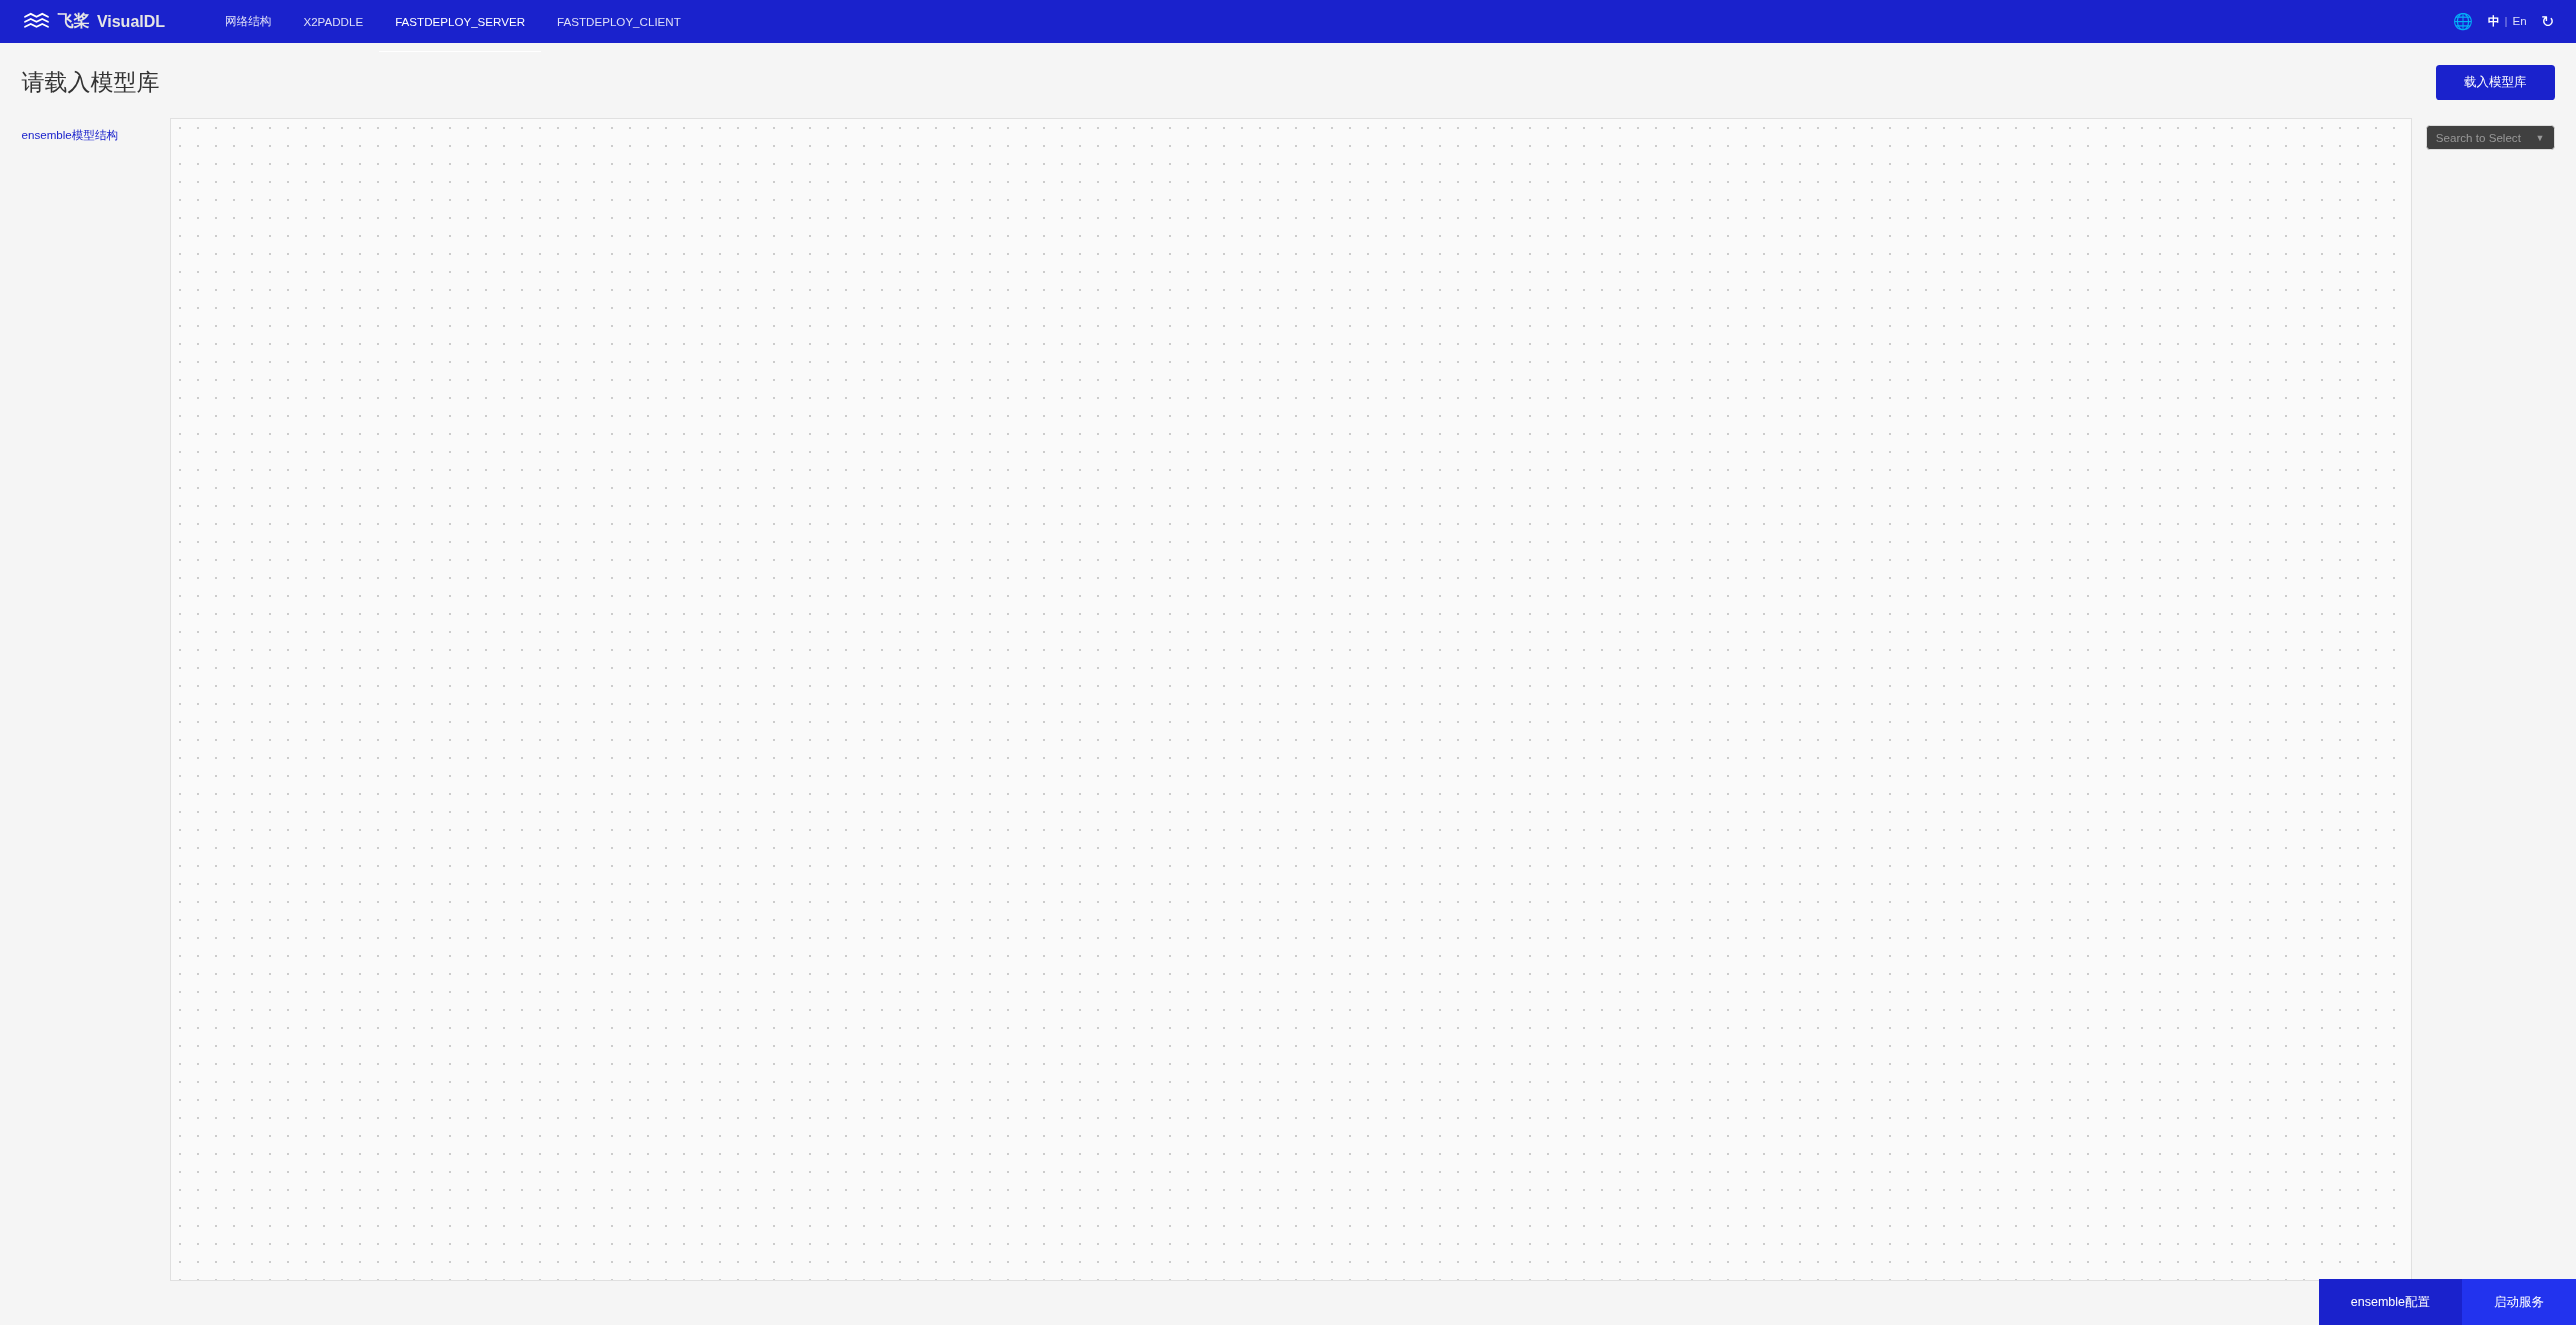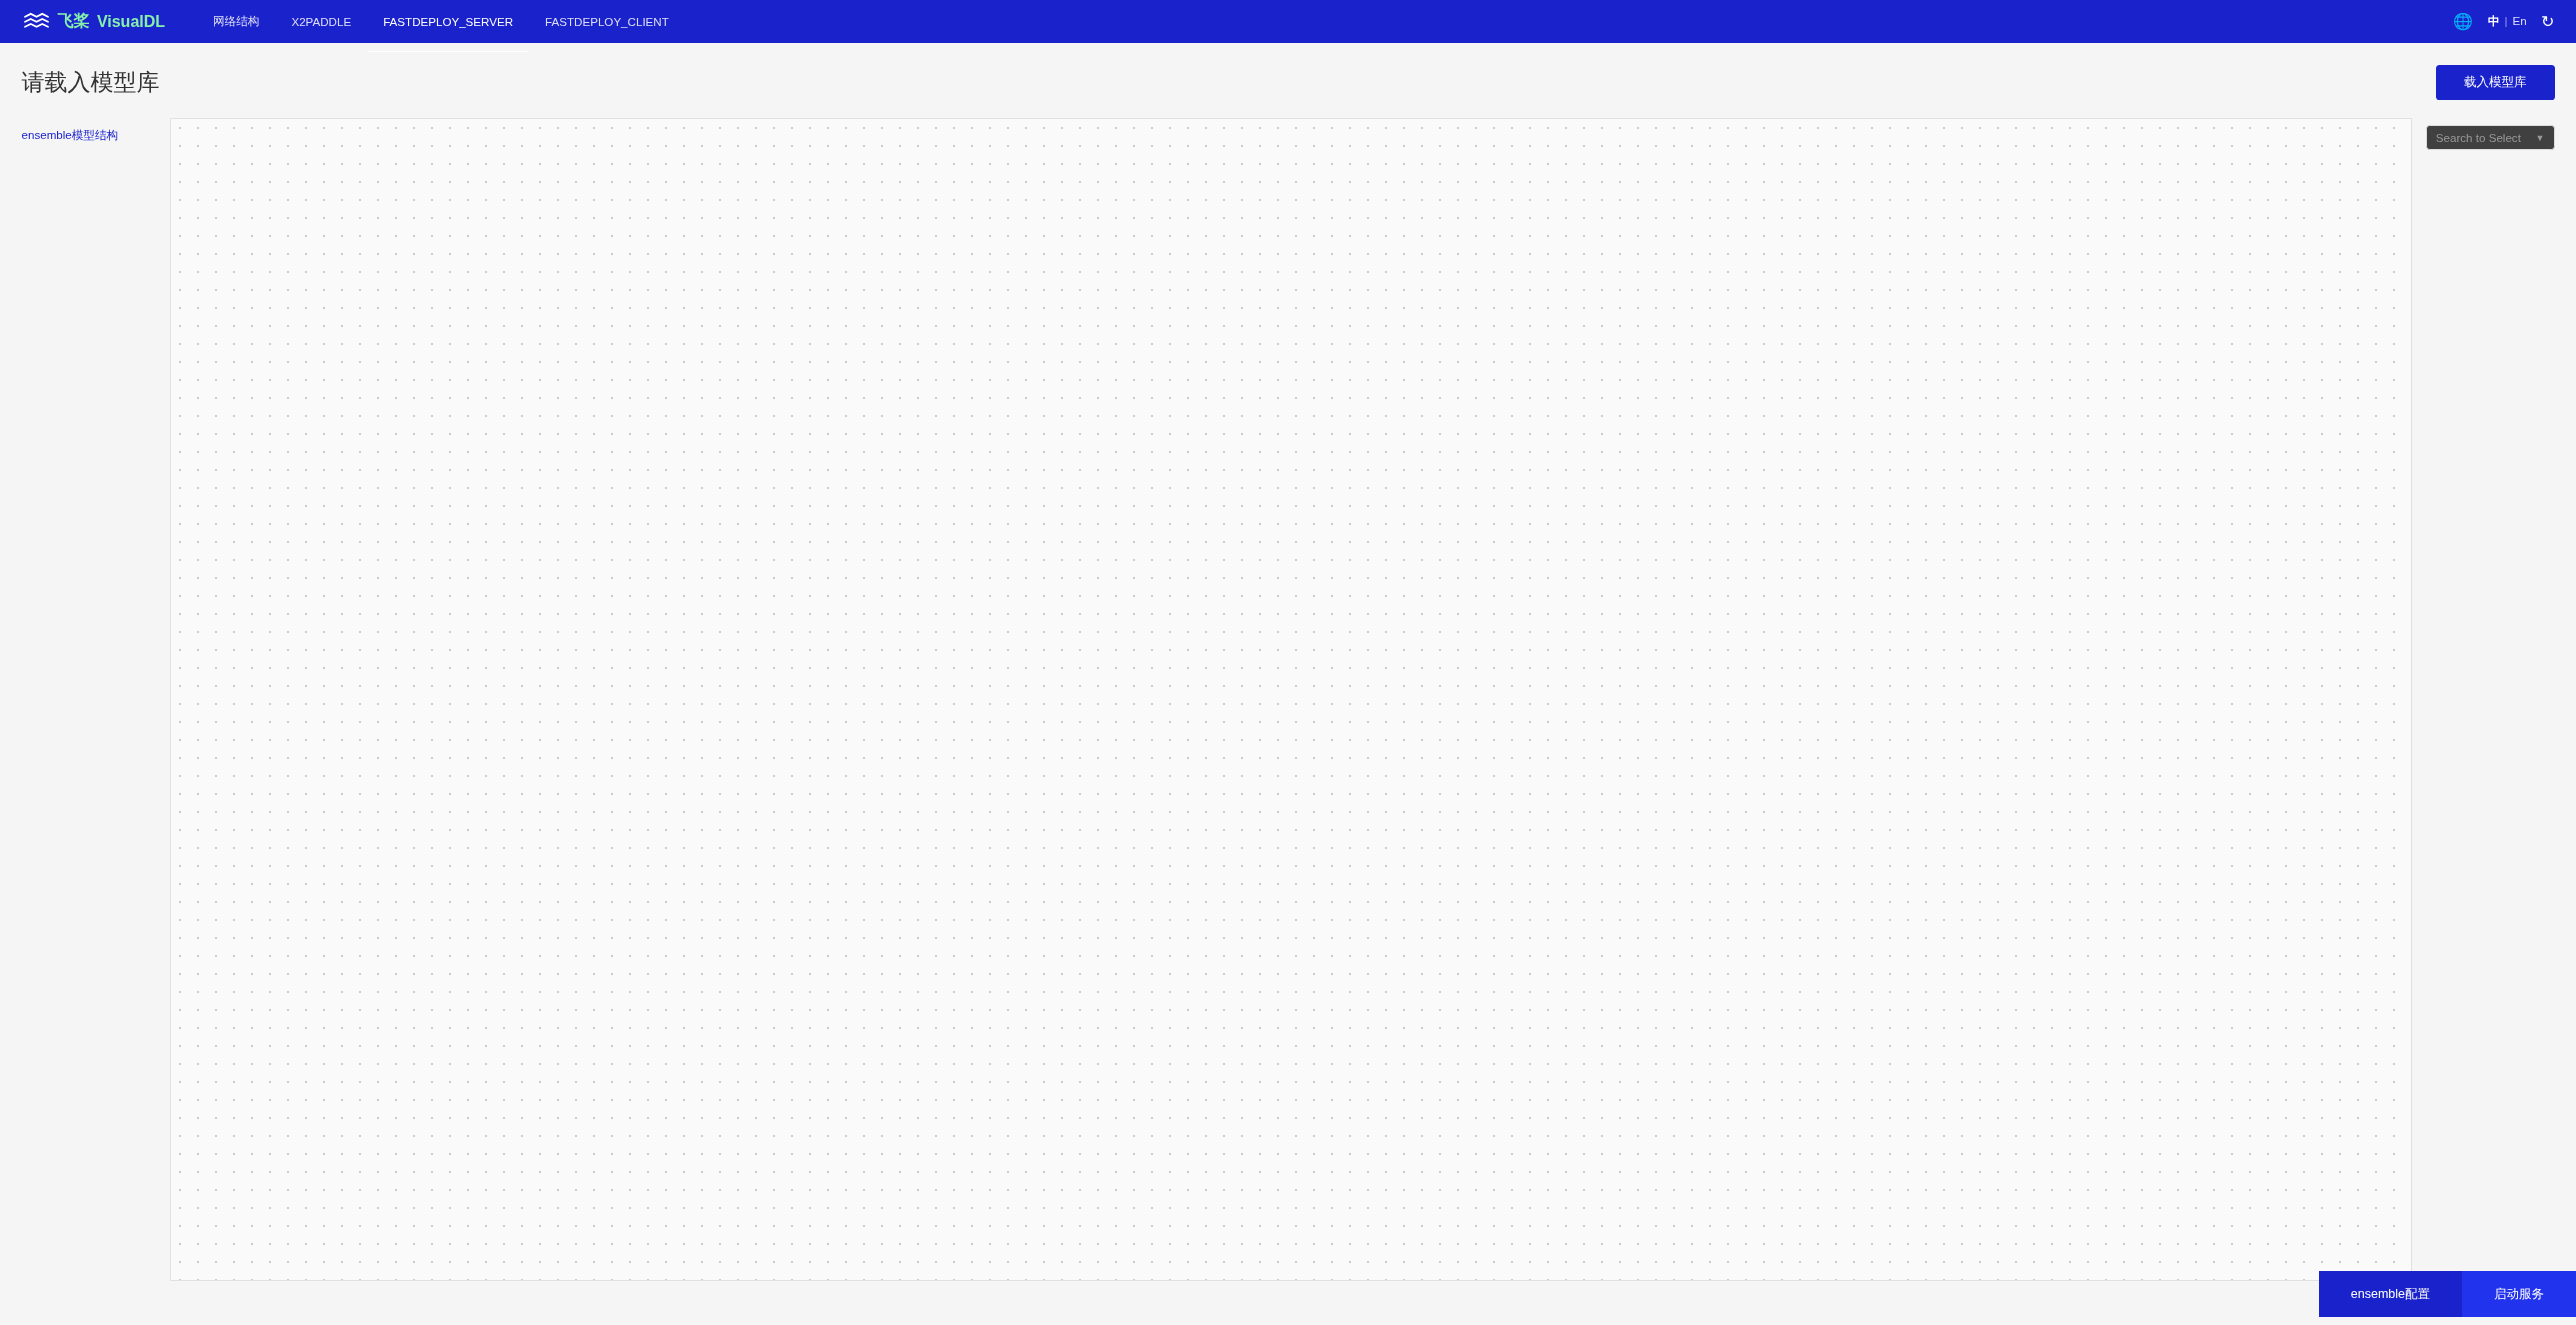--- a/index.html
+++ b/index.html
@@ -33,10 +33,10 @@
       display: flex;
       align-items: center;
       gap: 7.2px;
-      color: #86efac;
+      color: #e5e5e5;
       font-size: 16px;
       font-weight: bold;
-      margin-right: 32px;
+      margin-right: 44px;
       white-space: nowrap;
       flex-shrink: 0;
     }

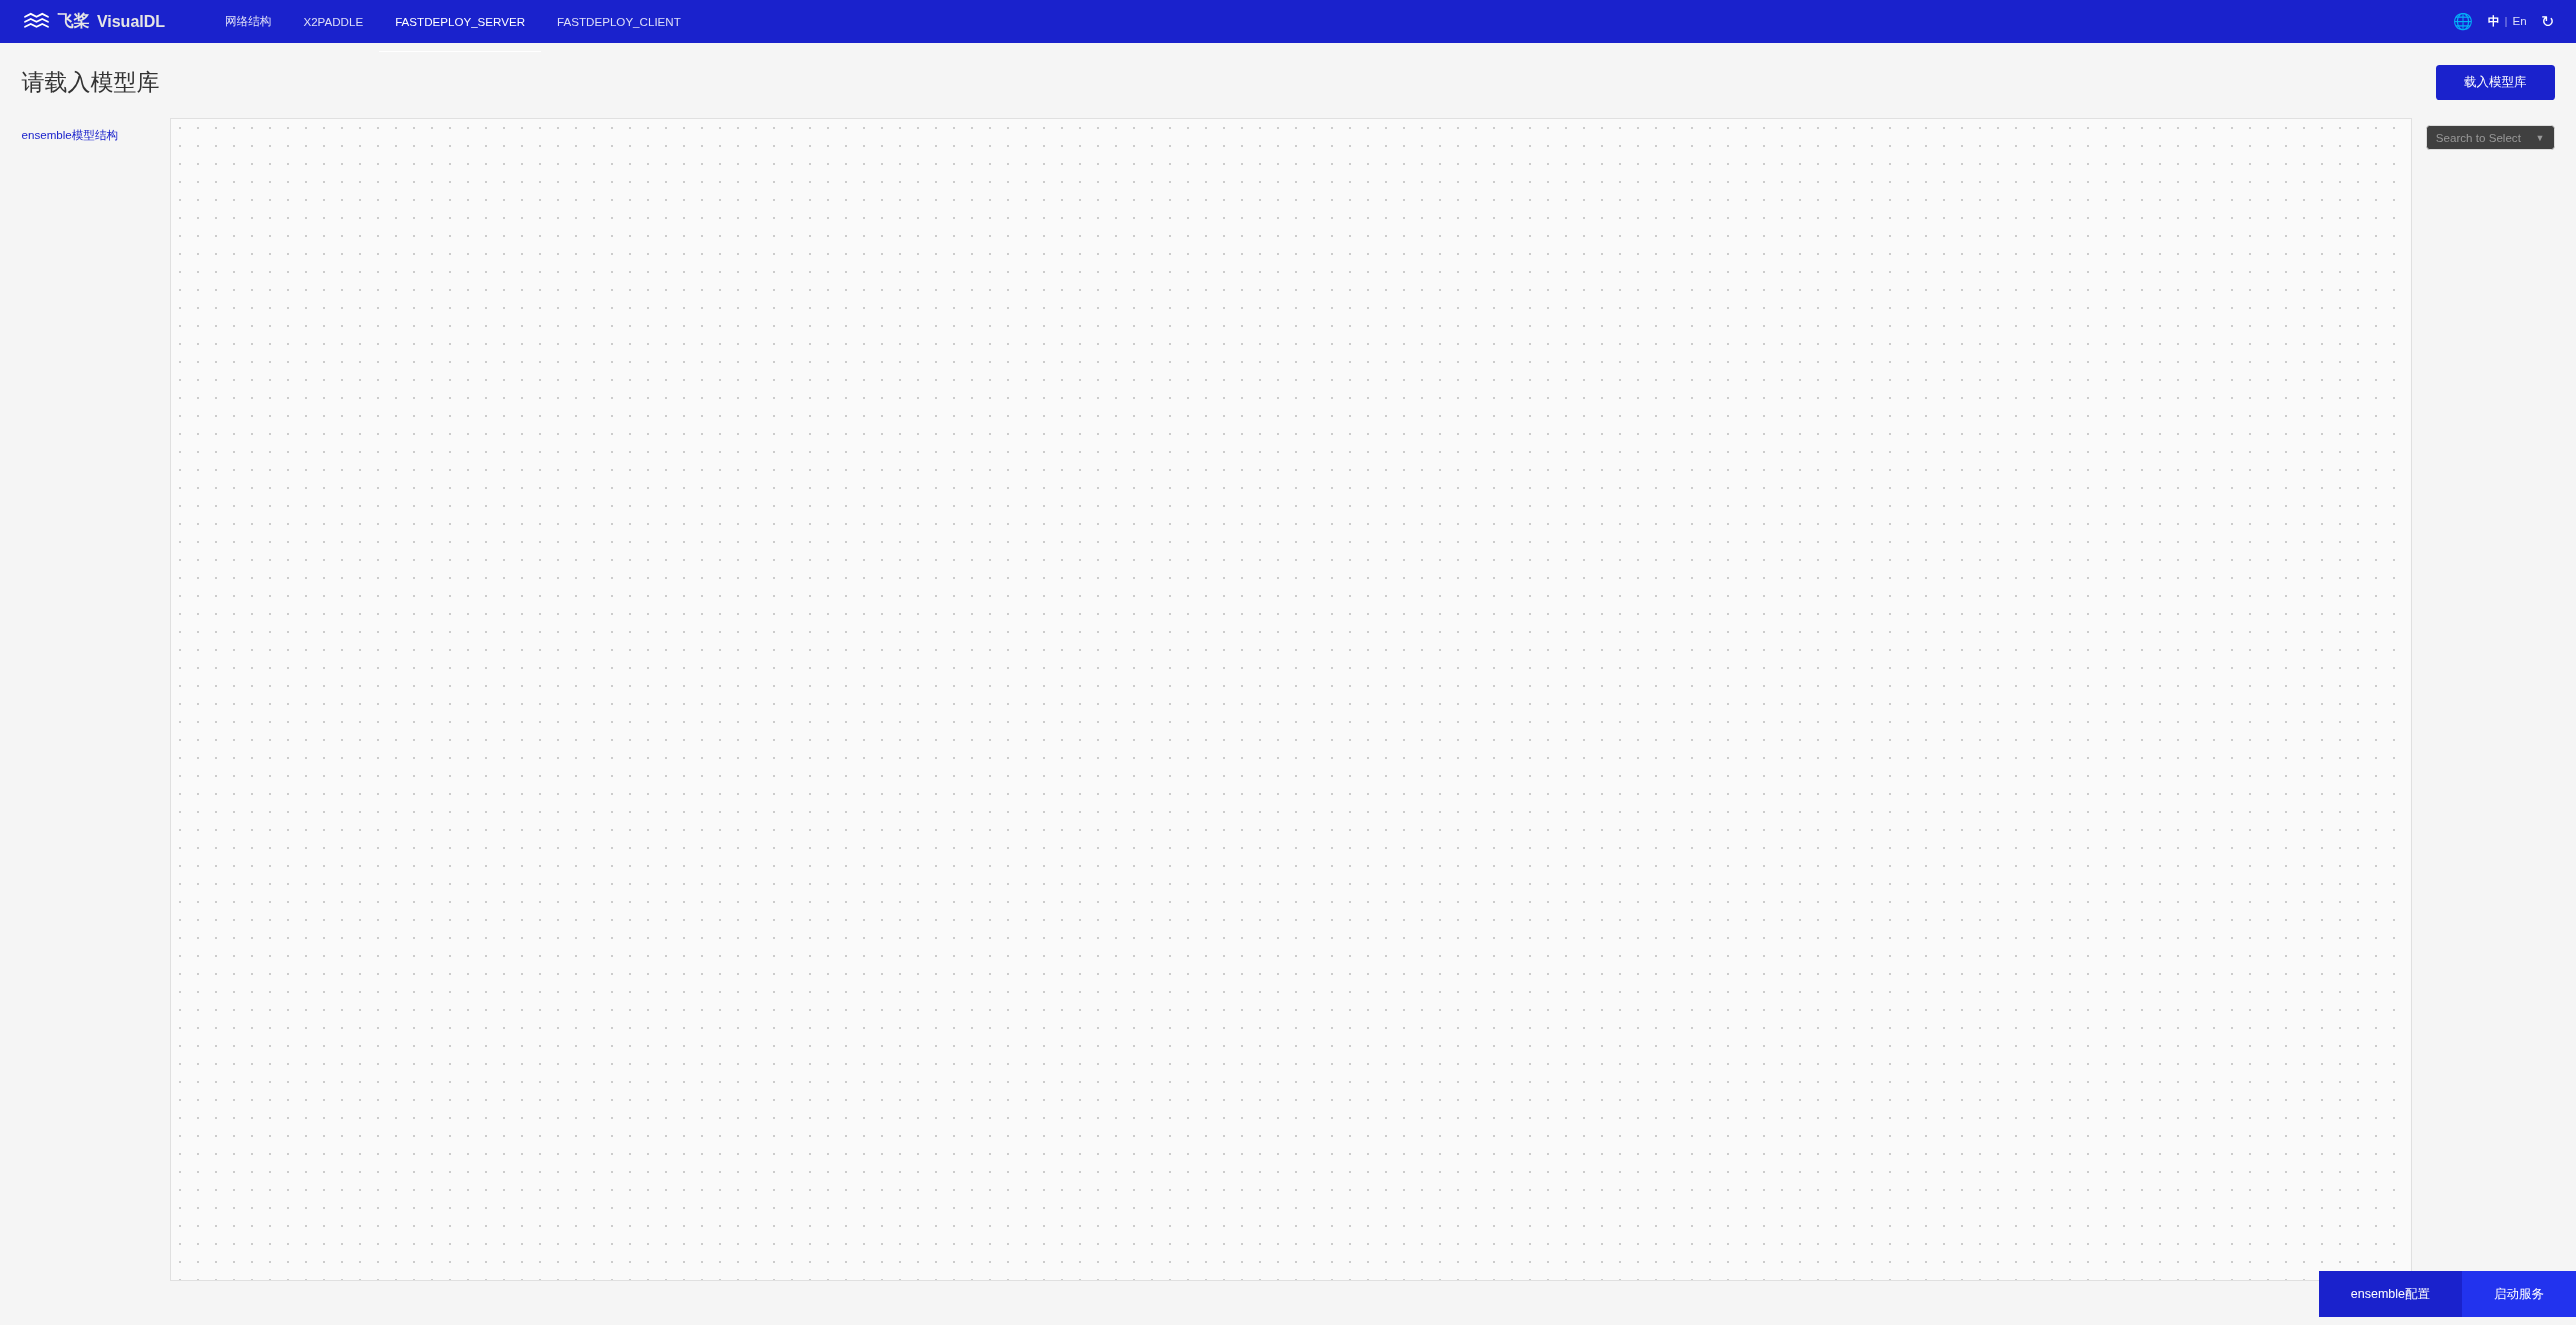--- a/index.html
+++ b/index.html
@@ -211,7 +211,7 @@
     
     .bottom-buttons {
       position: fixed;
-      bottom: 8px;
+      bottom: 0;
       right: 0;
       display: flex;
       gap: 0;

